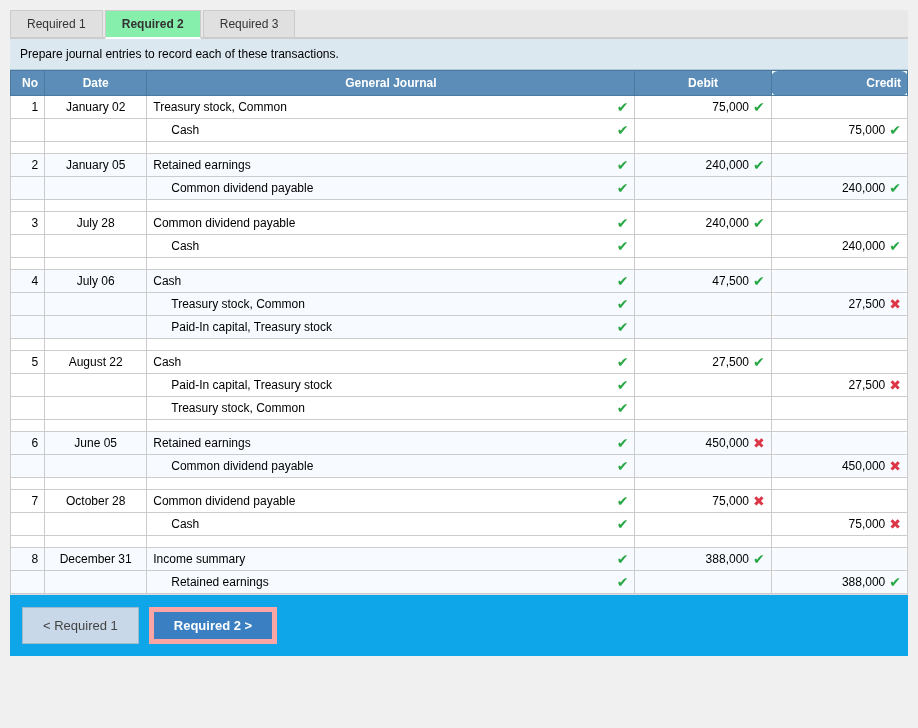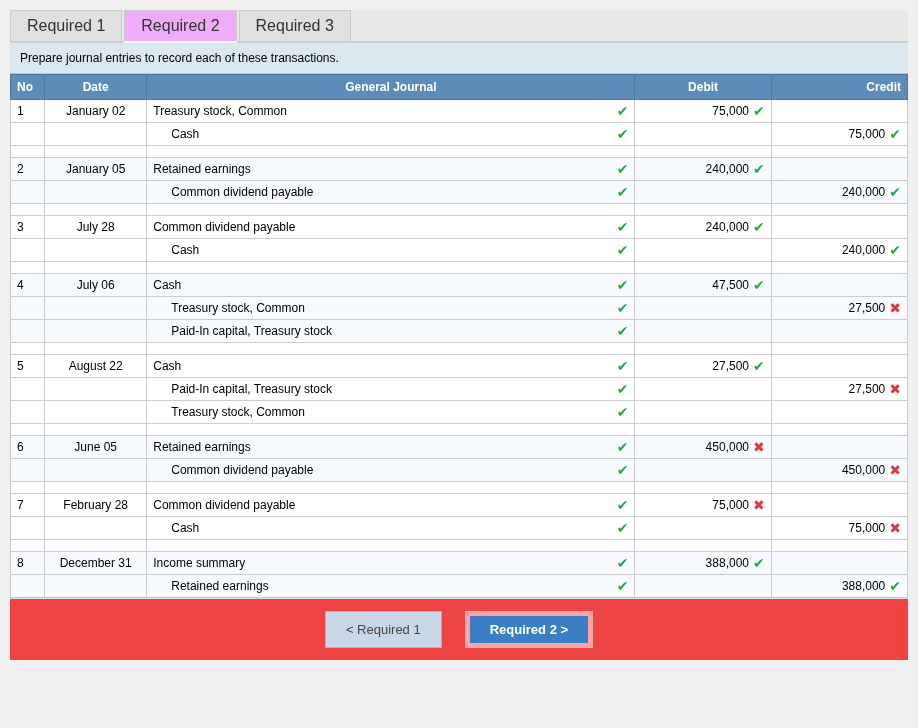--- a/index.html
+++ b/index.html
@@ -28,7 +28,7 @@
       border-bottom: none;
       background: #e0e0e0;
       margin-right: 2px;
-      font-size: 16px;
+      font-size: 12px;
       color: #333;
     }
     .tab.active {

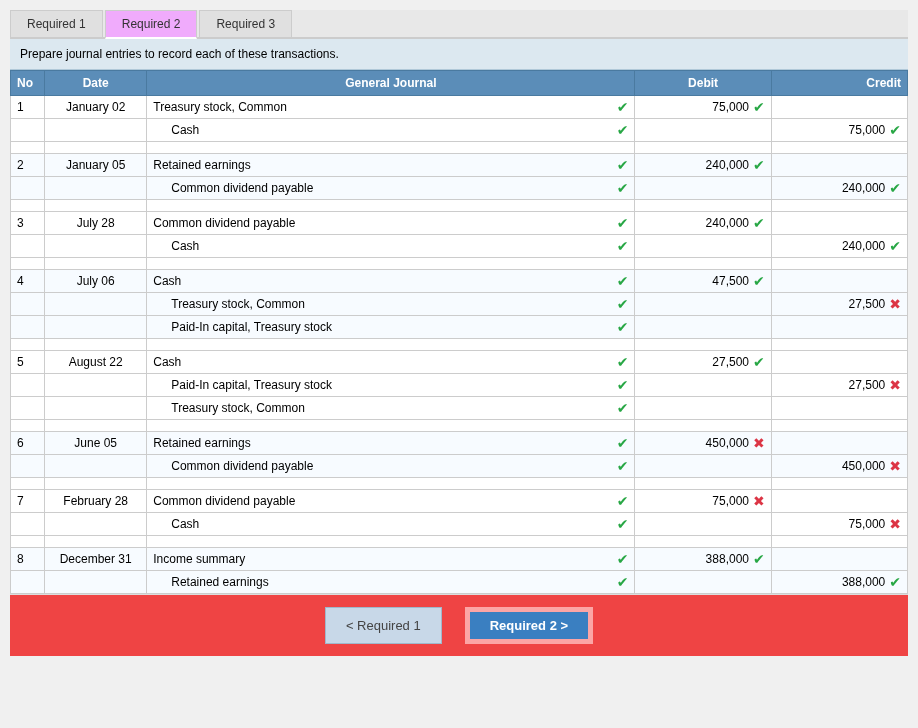--- a/index.html
+++ b/index.html
@@ -32,13 +32,13 @@
       color: #333;
     }
     .tab.active {
-      background: #f0abfc;
+      background: #86efac;
       border-top: 1px solid #ccc;
       border-left: 1px solid #ccc;
       border-right: 1px solid #ccc;
       border-bottom: 2px solid white;
       margin-bottom: -2px;
-      font-weight: normal;
+      font-weight: bold;
     }
     
     .instruction {

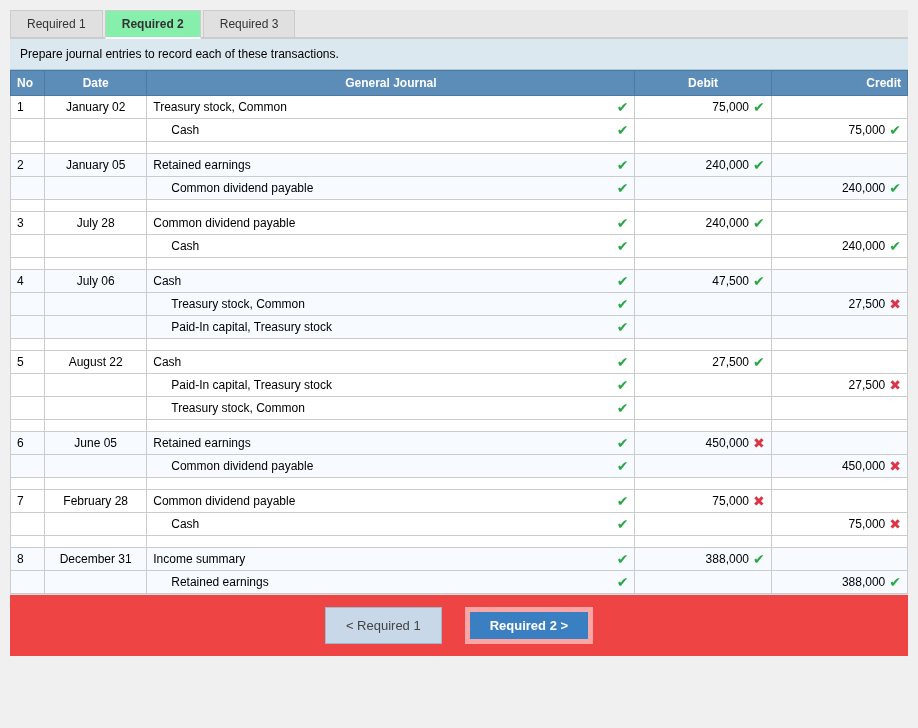--- a/index.html
+++ b/index.html
@@ -70,7 +70,7 @@
       font-size: 12px;
       vertical-align: middle;
     }
-    .col-no { width: 30px; text-align: left; }
+    .col-no { width: 30px; text-align: right; }
     .col-date { width: 90px; text-align: center; }
     .col-journal { width: 430px; }
     .col-debit { width: 120px; text-align: center; }

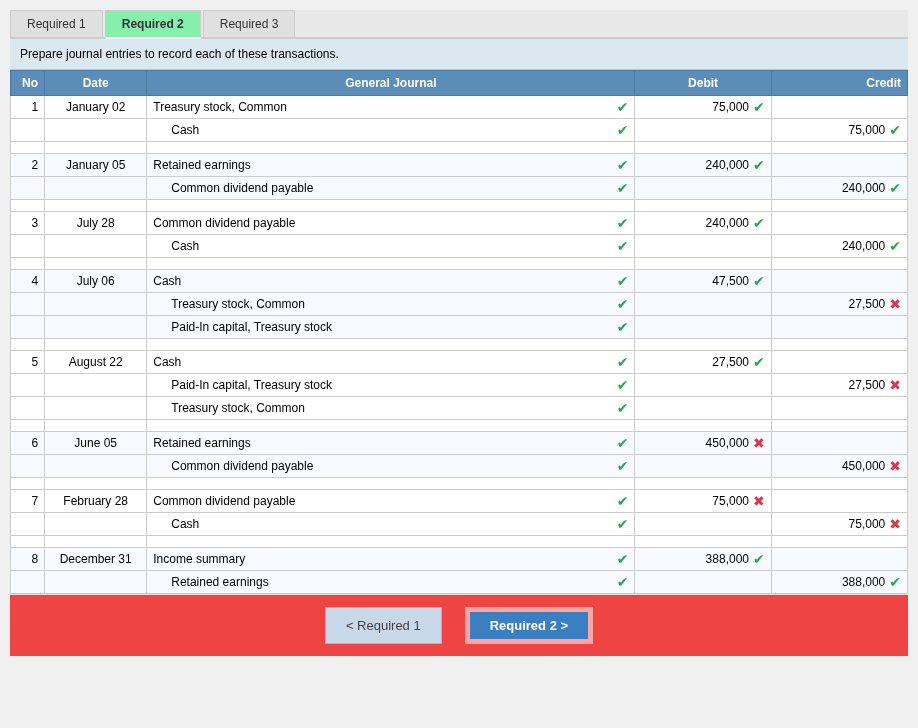--- a/index.html
+++ b/index.html
@@ -74,7 +74,7 @@
     .col-date { width: 90px; text-align: center; }
     .col-journal { width: 430px; }
     .col-debit { width: 120px; text-align: center; }
-    .col-credit { width: 120px; text-align: right; }
+    .col-credit { width: 120px; text-align: right; border-radius: 7px; }
     .indented { padding-left: 24px !important; }
     .empty-row td { height: 12px; background: white; }
     .check-green { color: #28a745; font-size: 14px; margin-left: 4px; }

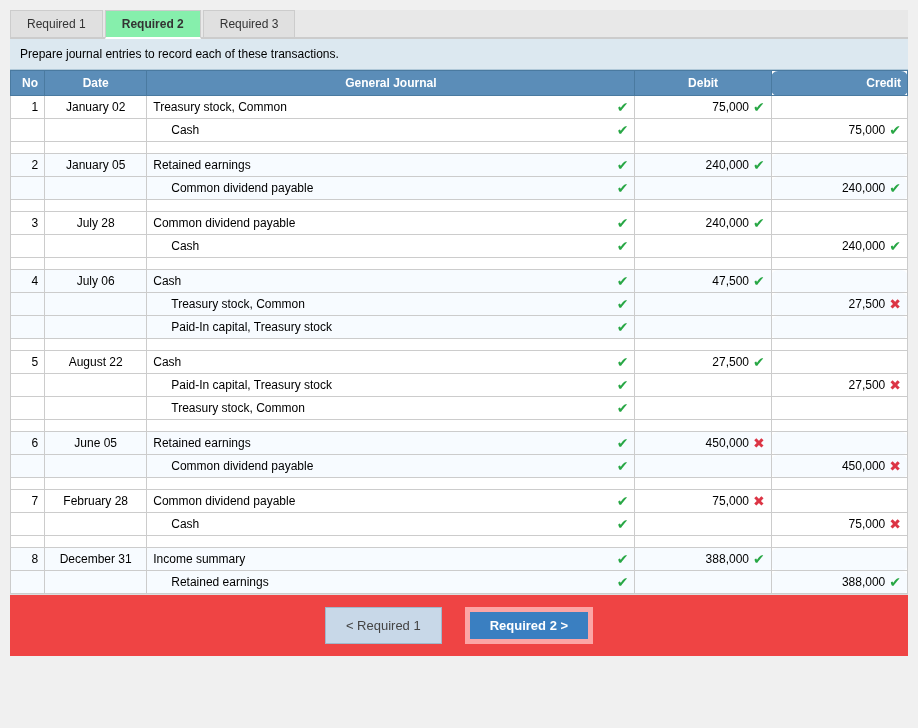--- a/index.html
+++ b/index.html
@@ -378,7 +378,7 @@
         </tr>
         <tr class="normal-row">
           <td class="col-no">7</td>
-          <td class="col-date">February 28</td>
+          <td class="col-date">October 28</td>
           <td class="col-journal">
             <div class="journal-cell">
               <span>Common dividend payable</span>

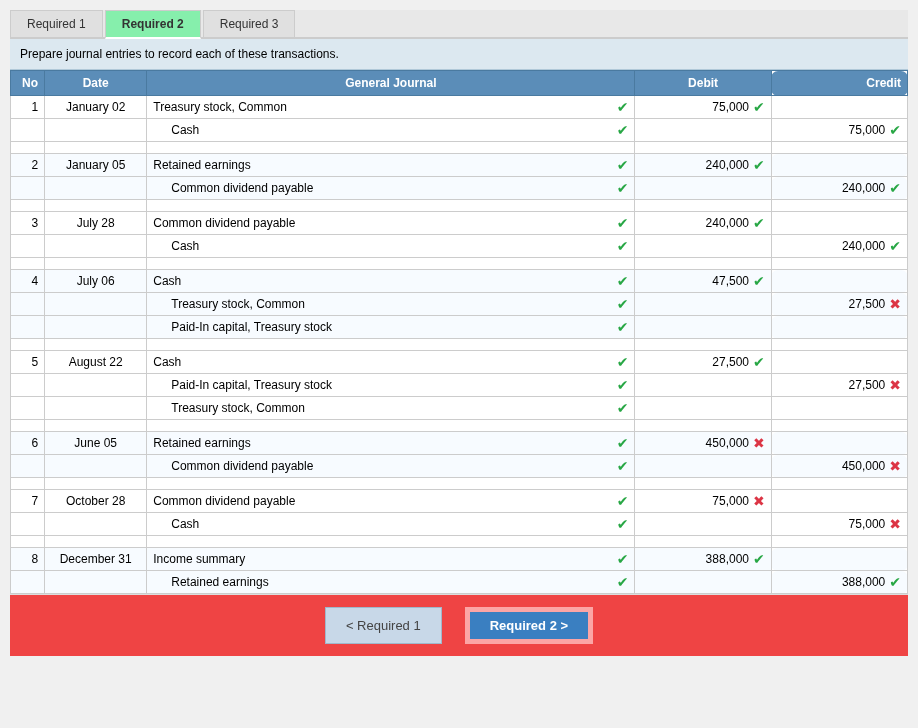--- a/index.html
+++ b/index.html
@@ -92,10 +92,10 @@
     
     .bottom-nav {
       display: flex;
-      justify-content: center;
+      justify-content: flex-start;
       padding: 12px;
-      gap: 23px;
-      background: #ef4444;
+      gap: 10px;
+      background: #0ea5e9;
       border-top: 1px solid #ddd;
     }
     .btn-prev {

